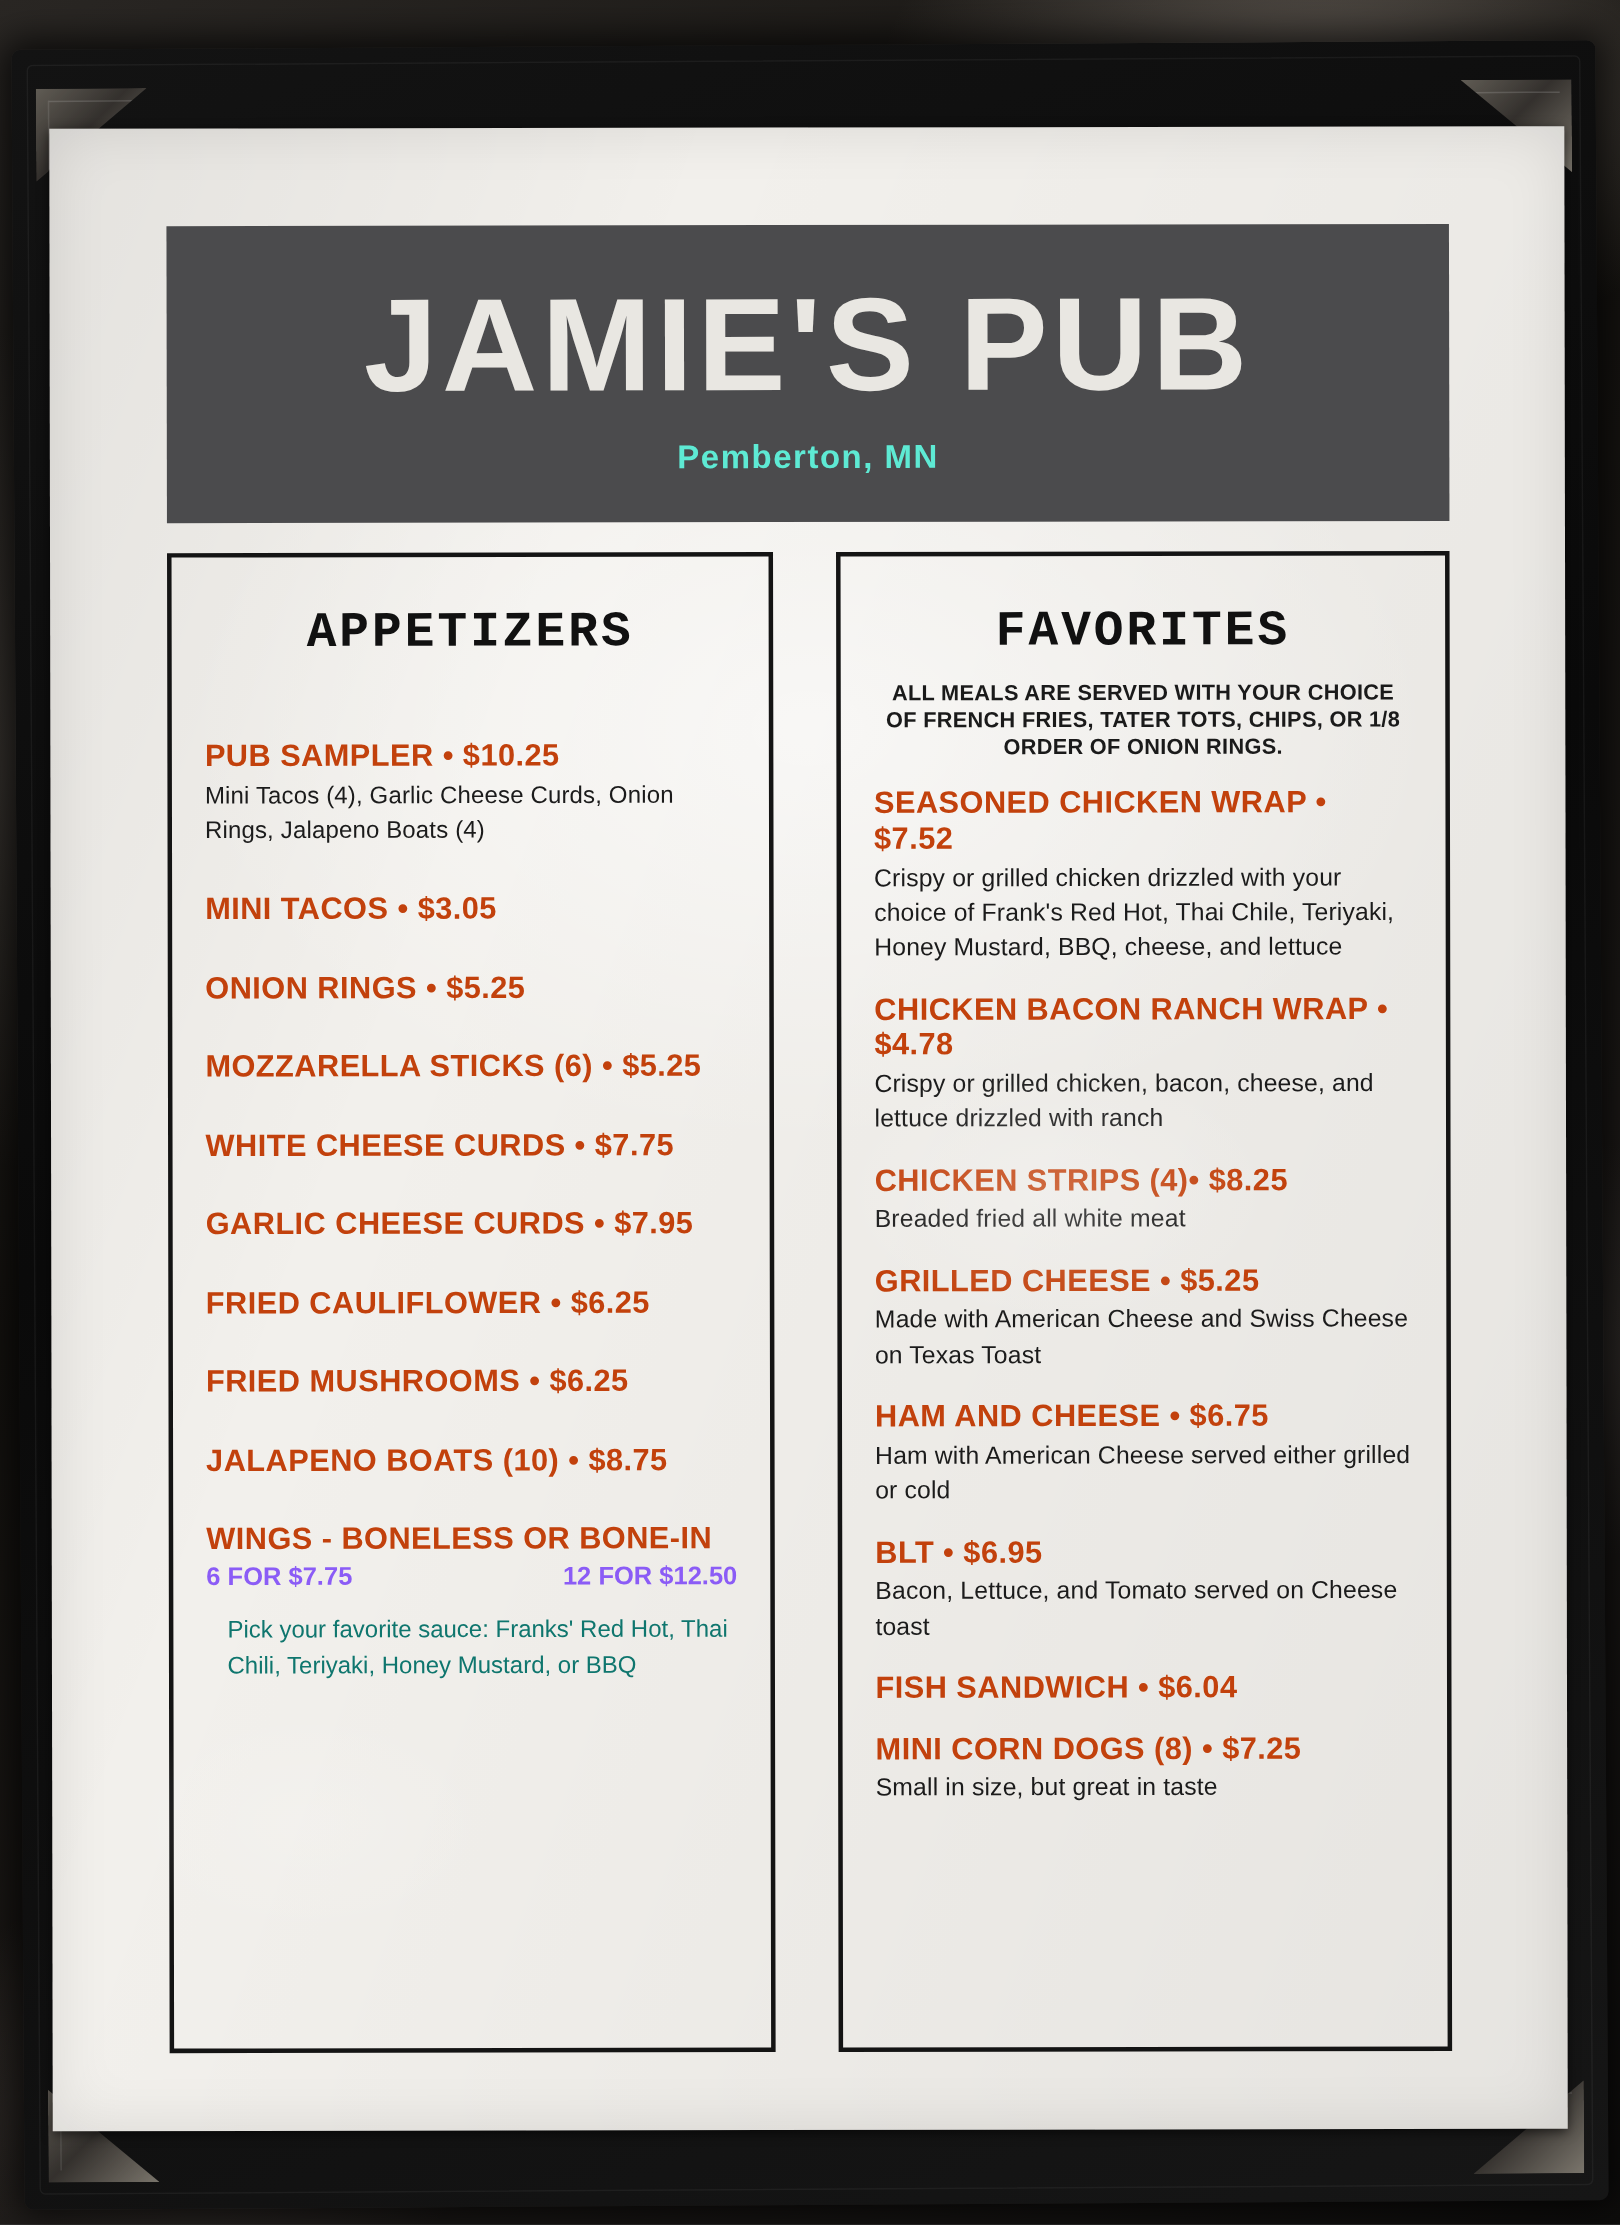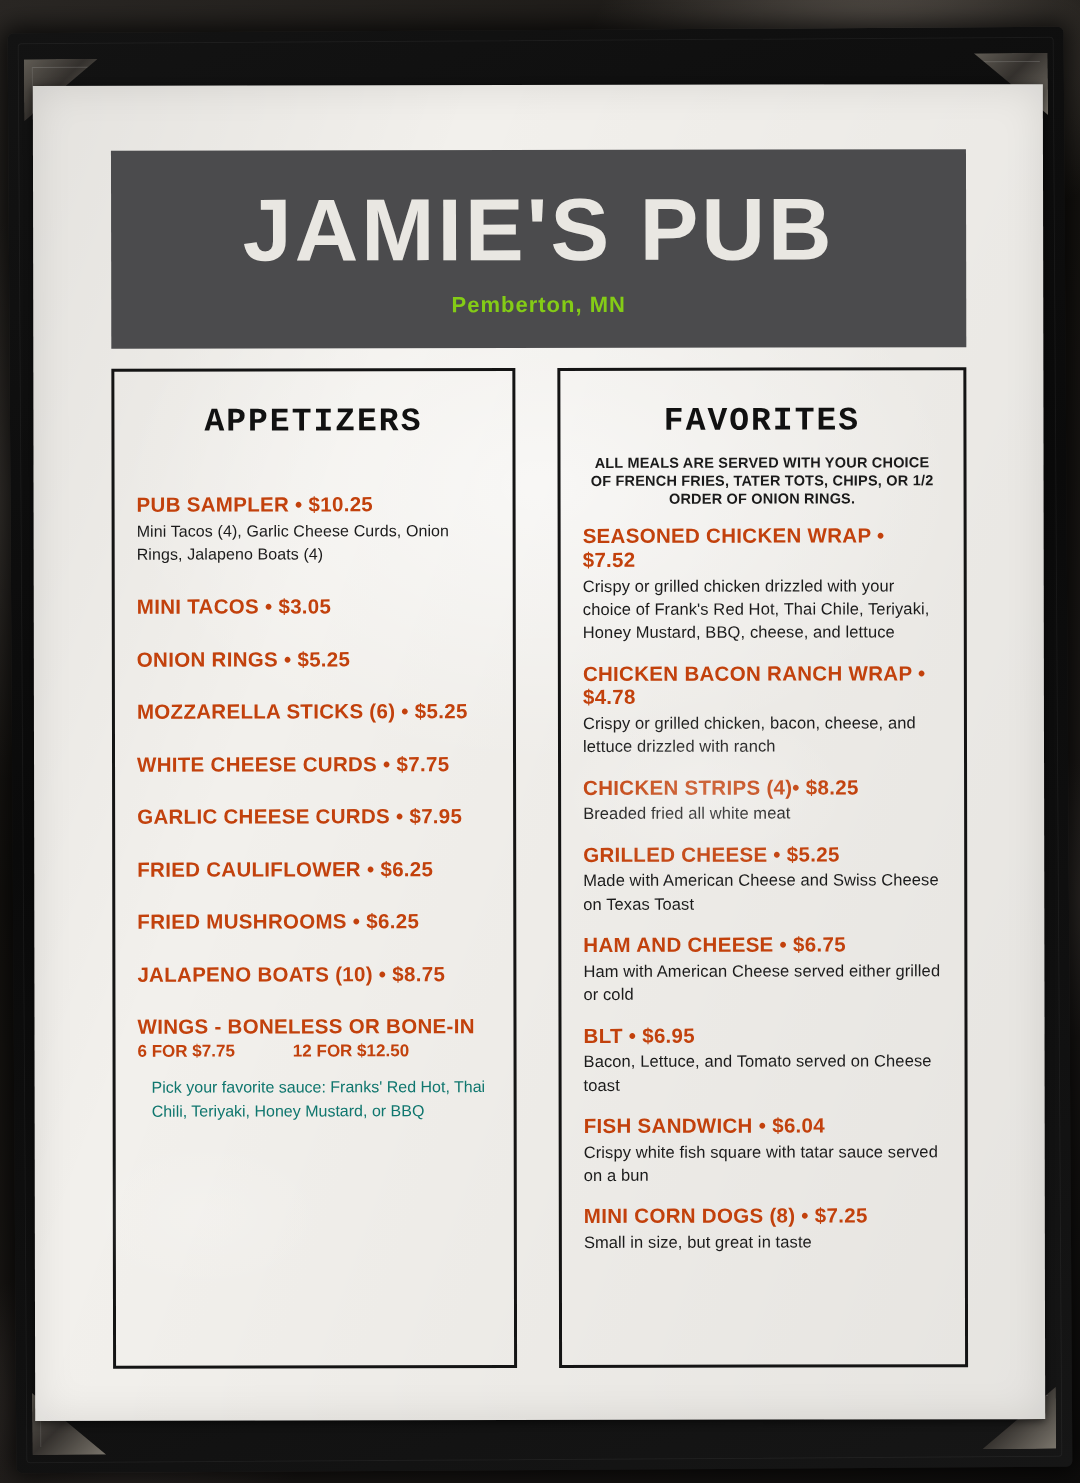--- a/index.html
+++ b/index.html
@@ -112,7 +112,7 @@
     margin-top: 6px;
   }
   .pub-sub {
-    color: #84cc16;
+    color: #5eead4;
     font-size: 22px;
     font-weight: bold;
     letter-spacing: 1px;

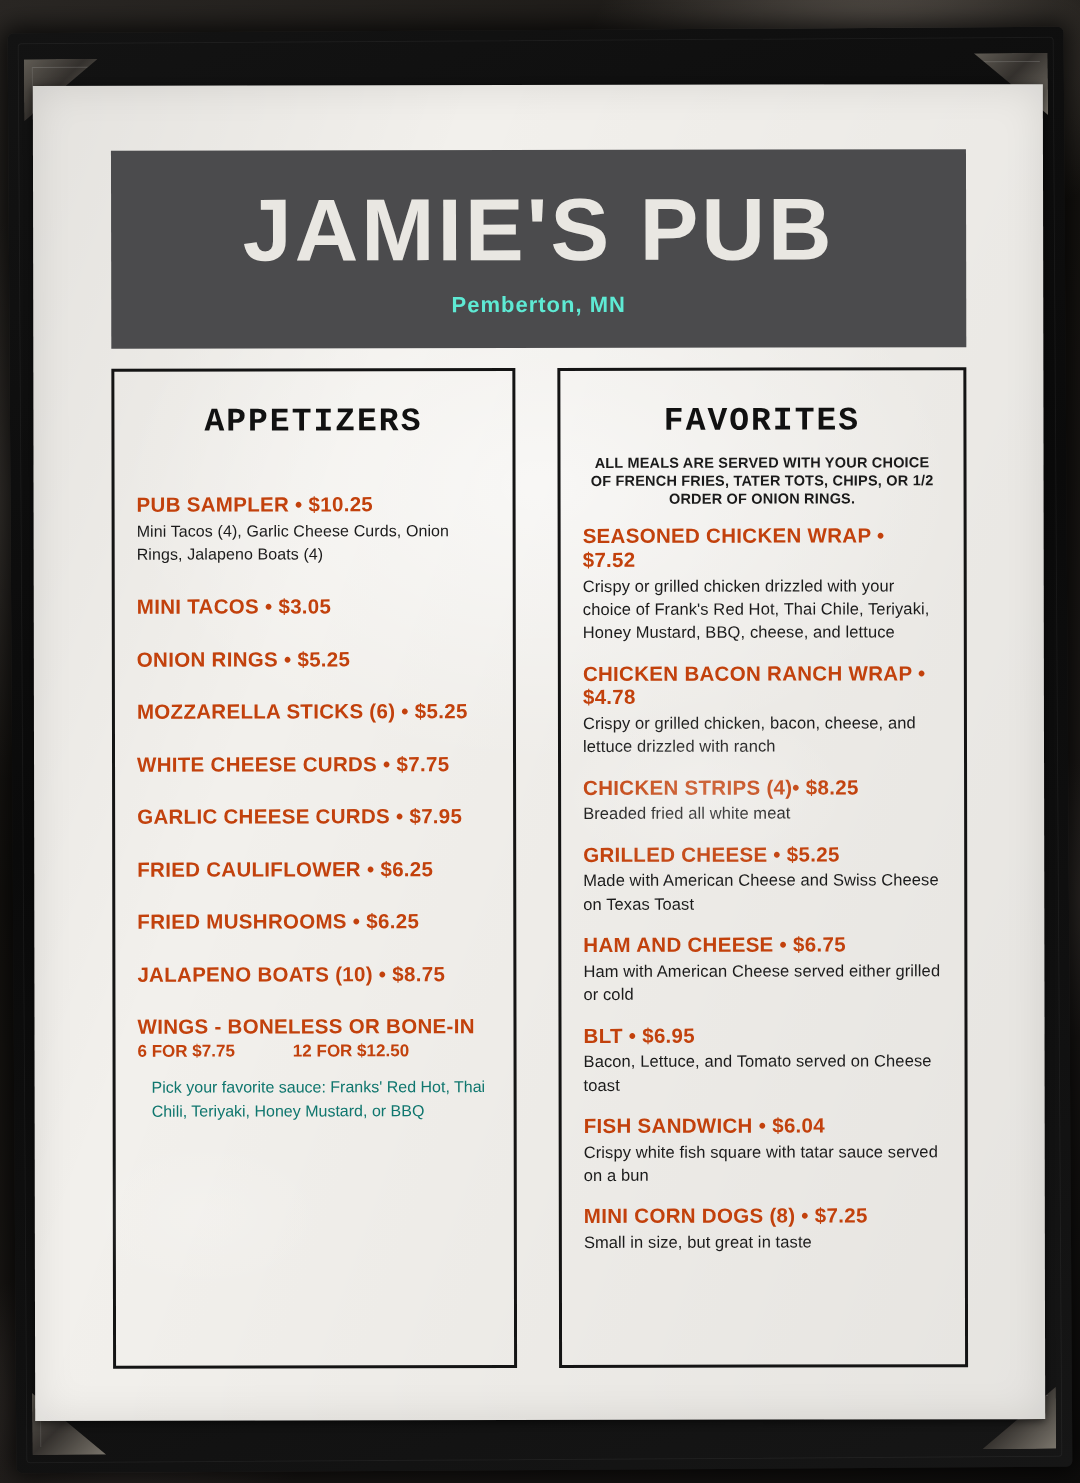--- a/index.html
+++ b/index.html
@@ -265,7 +265,7 @@
 
         <div class="col right">
           <div class="sec-title">FAVORITES</div>
-          <div class="sec-note">ALL MEALS  ARE SERVED WITH  YOUR CHOICE OF FRENCH FRIES, TATER TOTS, CHIPS, OR 1/2 ORDER OF ONION RINGS.</div>
+          <div class="sec-note">ALL MEALS  ARE SERVED WITH  YOUR CHOICE OF FRENCH FRIES, TATER TOTS, CHIPS, OR 1/8 ORDER OF ONION RINGS.</div>
 
           <div class="item">
             <div class="item-name">SEASONED CHICKEN WRAP • $7.52</div>

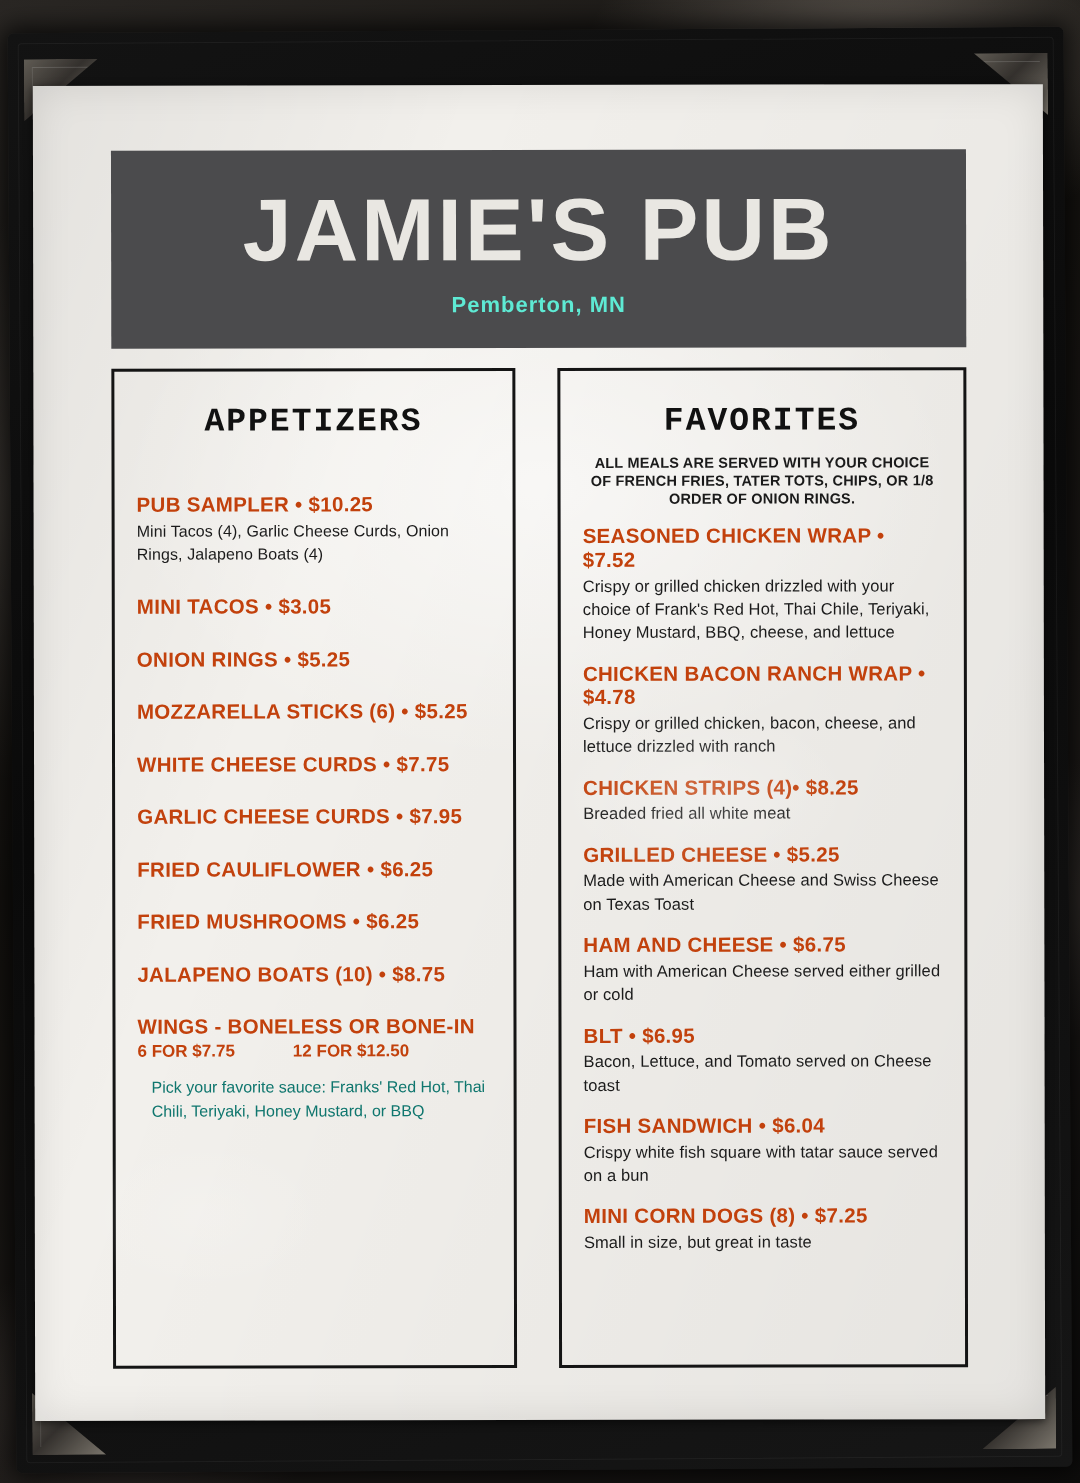--- a/index.html
+++ b/index.html
@@ -181,8 +181,9 @@
     gap: 58px;
     font-size: 17px;
     font-weight: bold;
-    color: #c2410c;
+    color: #8b5cf6;
     margin-top: 3px;
+    justify-content: space-between;
   }
   .wings-note {
     font-size: 16px;

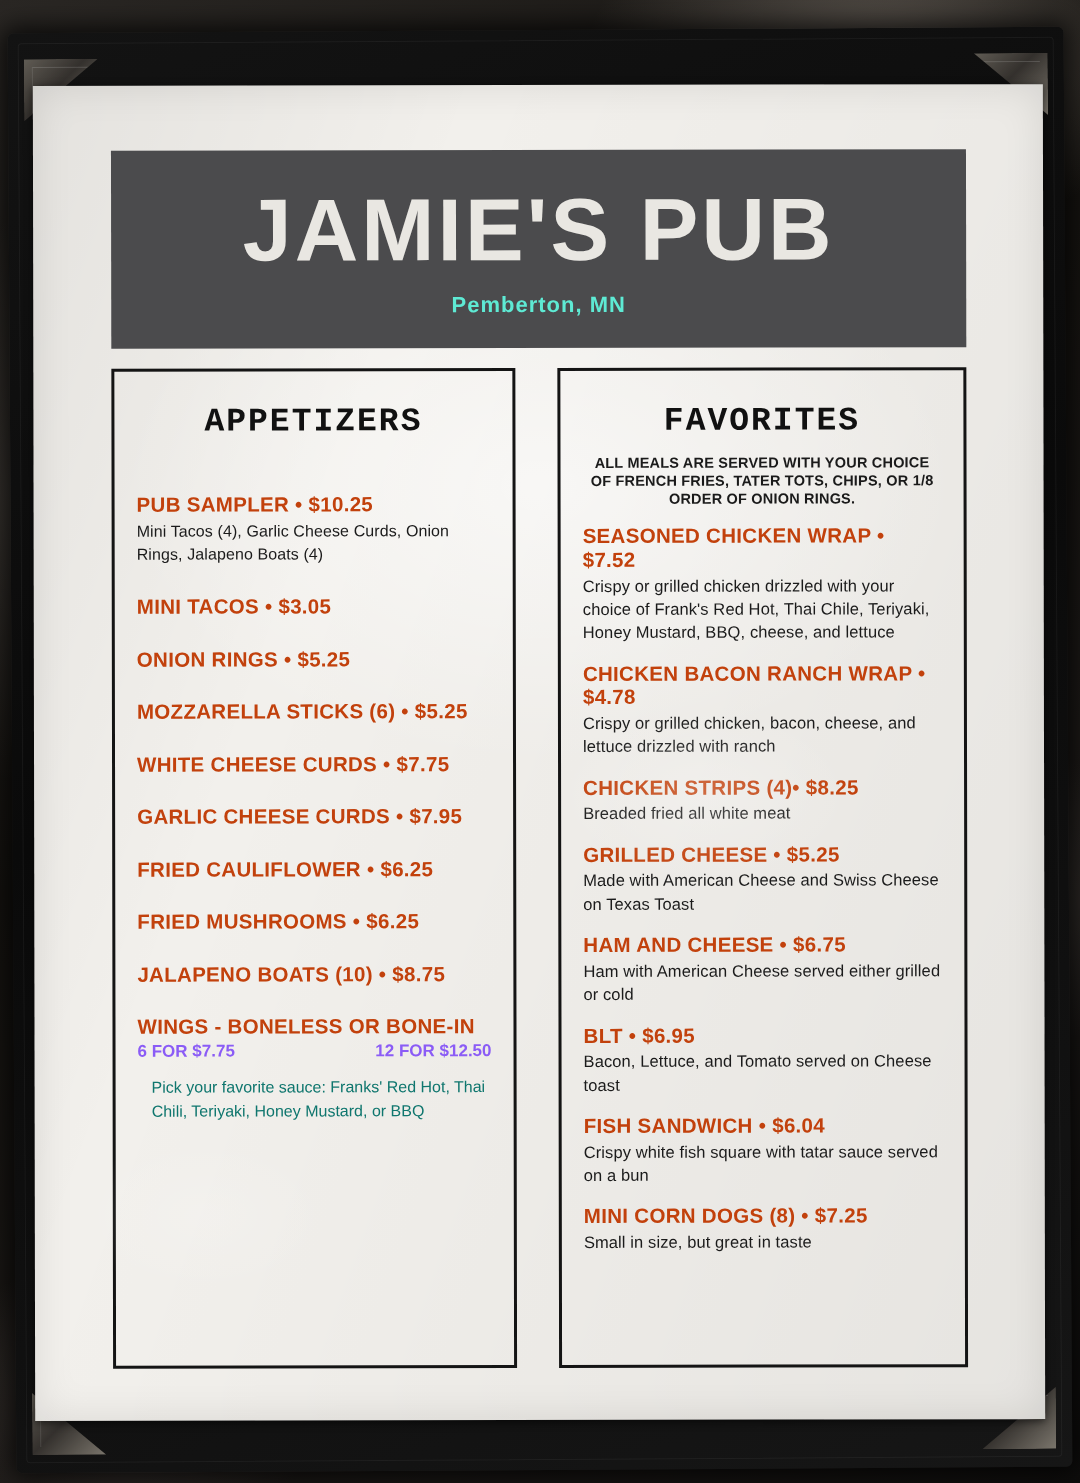--- a/index.html
+++ b/index.html
@@ -294,7 +294,6 @@
           </div>
           <div class="item">
             <div class="item-name">FISH SANDWICH • $6.04</div>
-            <div class="item-desc">Crispy white fish square with tatar sauce served on a bun</div>
           </div>
           <div class="item">
             <div class="item-name">MINI CORN DOGS (8) • $7.25</div>

